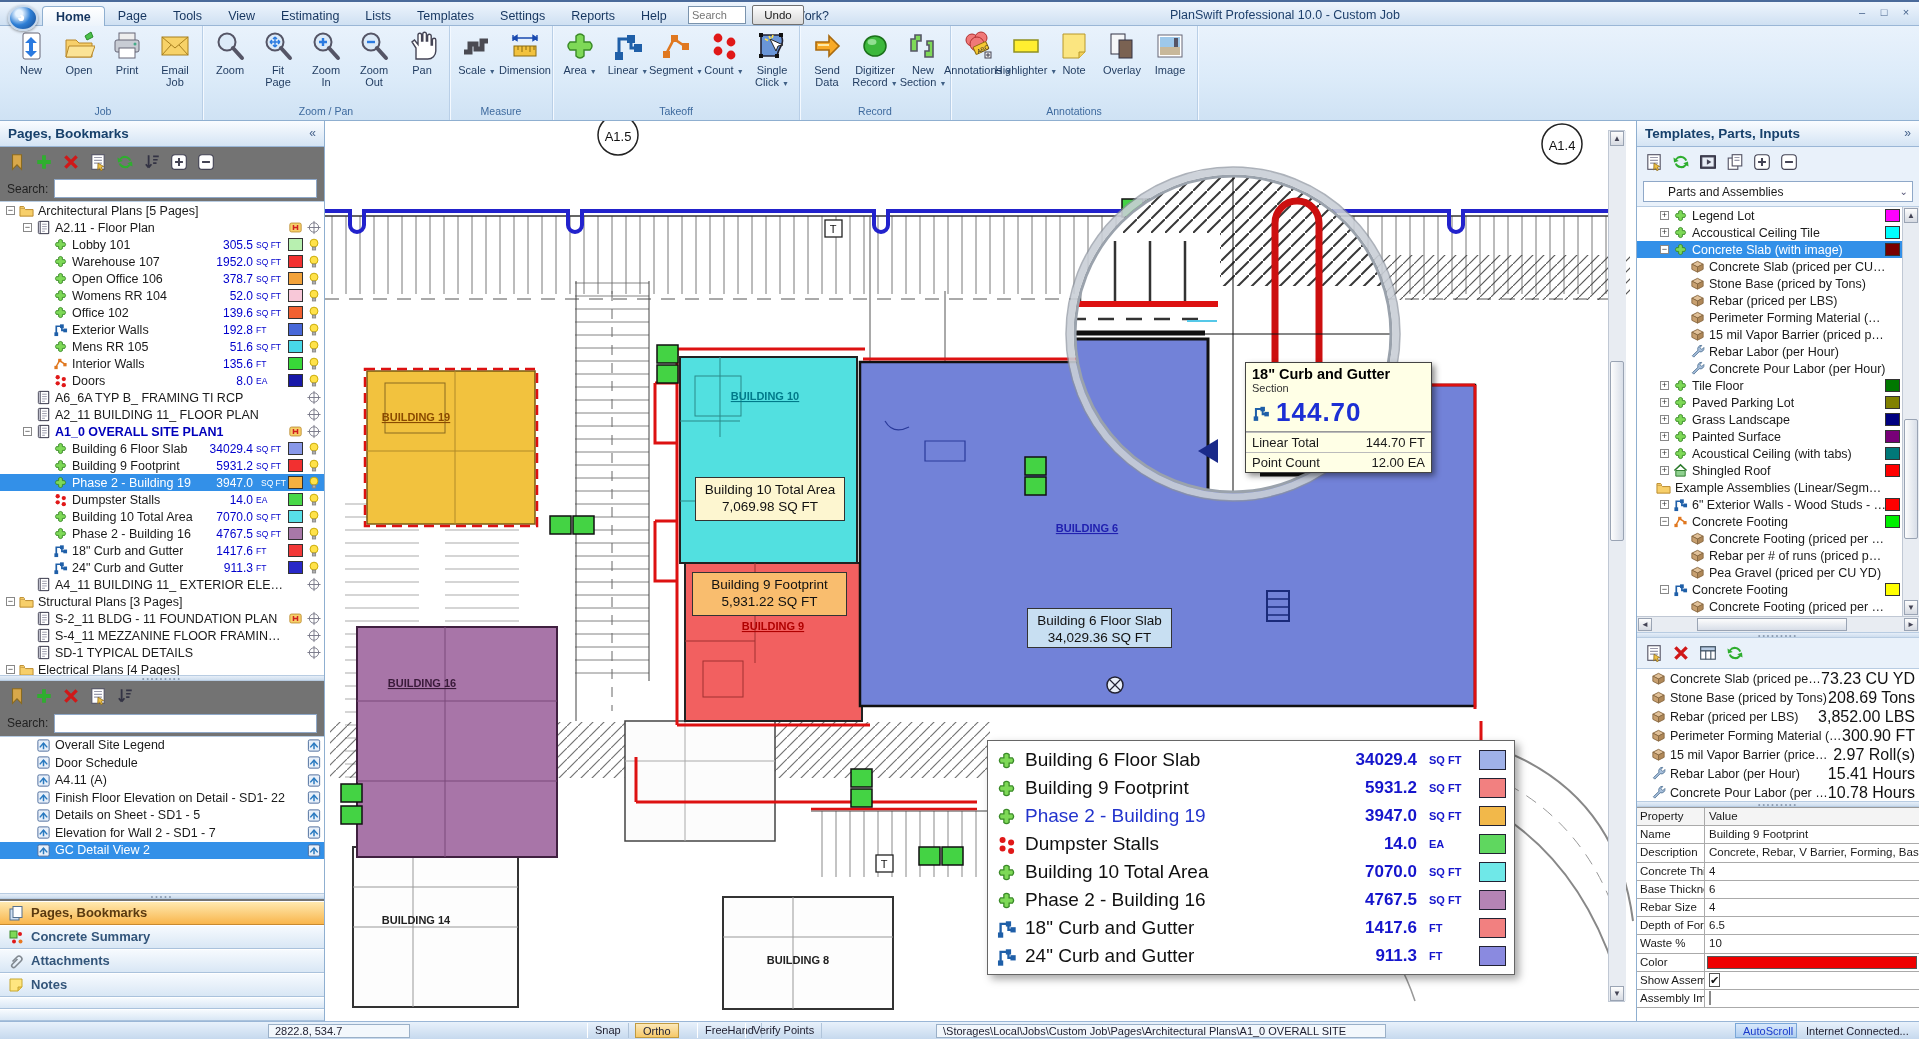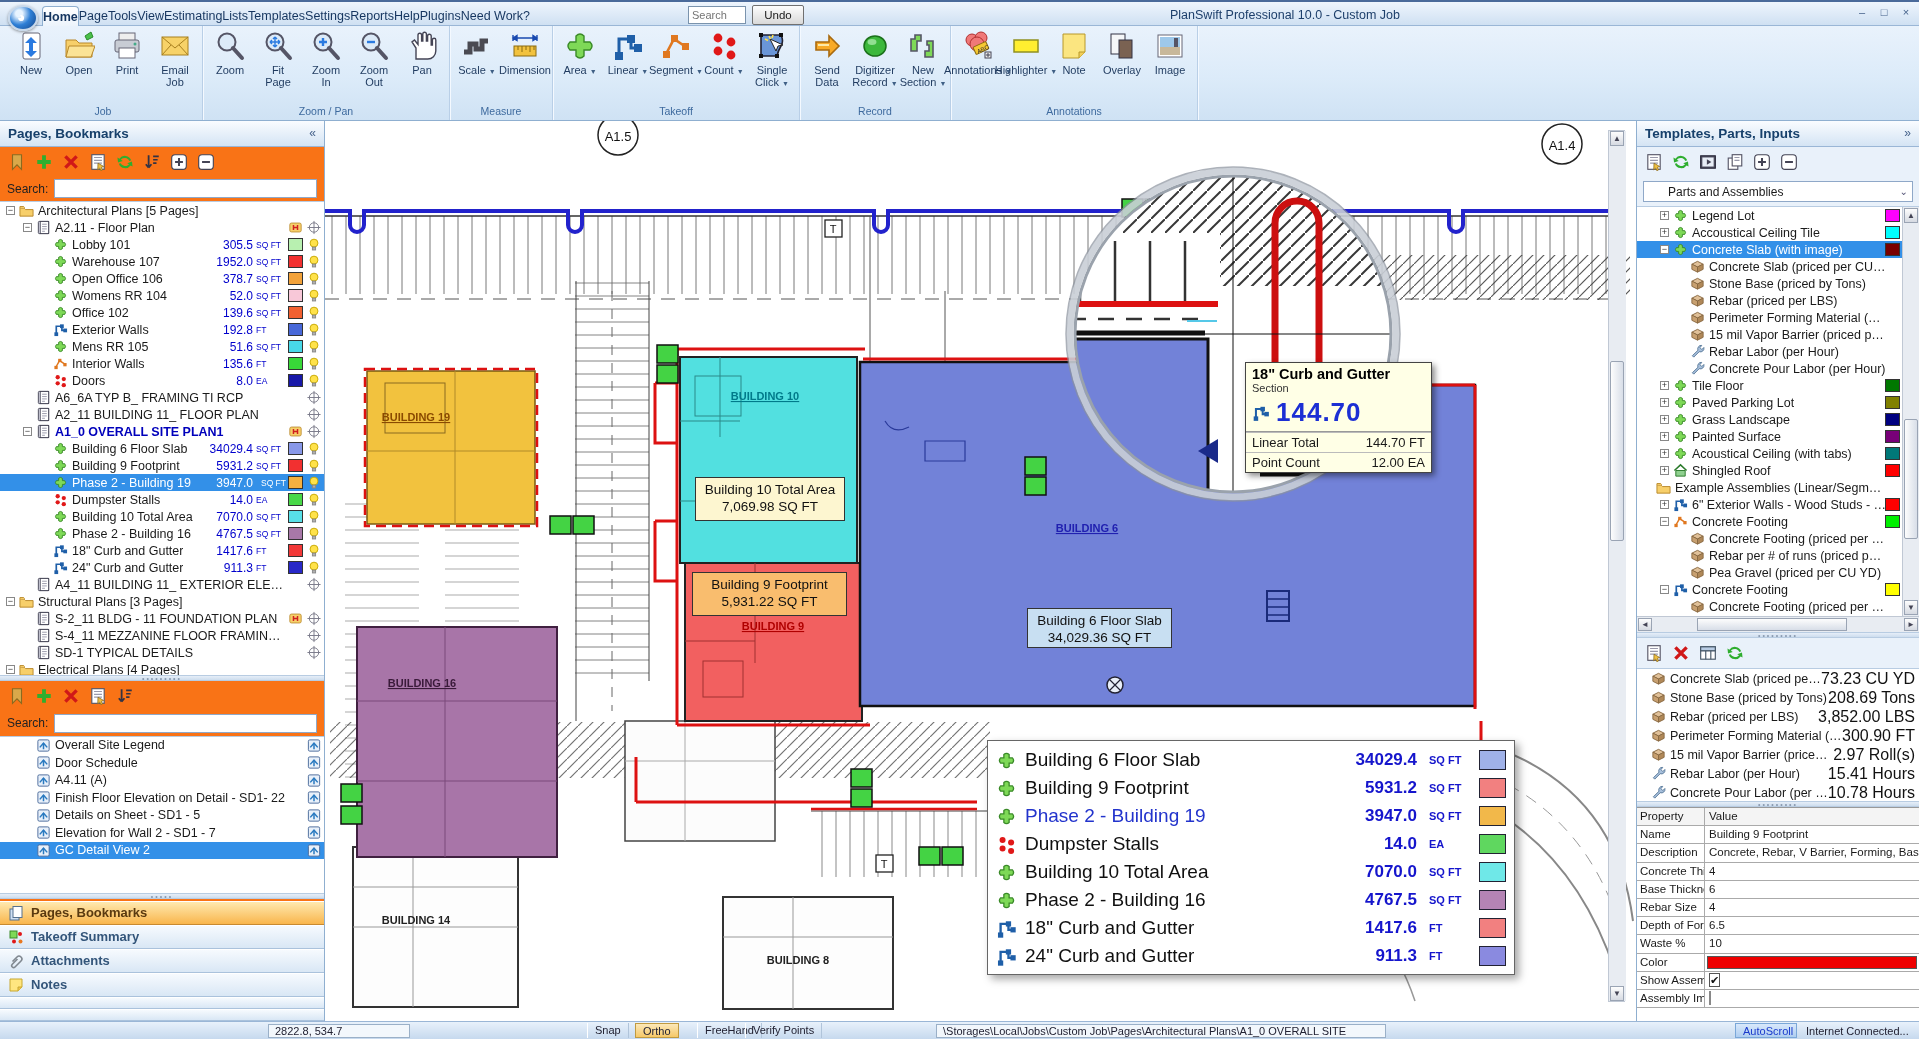--- a/index.html
+++ b/index.html
@@ -16,7 +16,7 @@
     border:2px solid #c8d8ea; box-shadow:0 1px 3px rgba(0,0,0,.4); z-index:5;}
   .logo span{position:absolute;left:7px;top:2px;color:#fff;font-weight:bold;font-size:14px;}
   .tabs { position:absolute; left:42px; top:4px; height:22px; display:flex; }
-  .tab { padding:3px 0 2px; font-size:12.5px; color:#15355f; cursor:default; white-space:nowrap; }
+  .tab { padding:3px 13px 2px; font-size:12.5px; color:#15355f; cursor:default; white-space:nowrap; }
   .tab.active { background:linear-gradient(#ffffff,#eaf2fb); border:1px solid #8fafd0; border-bottom:none;
     border-radius:4px 4px 0 0; font-weight:bold; }
   .tb-search { position:absolute; left:688px; top:4px; width:58px; height:18px; border:1px solid #7a93ad;

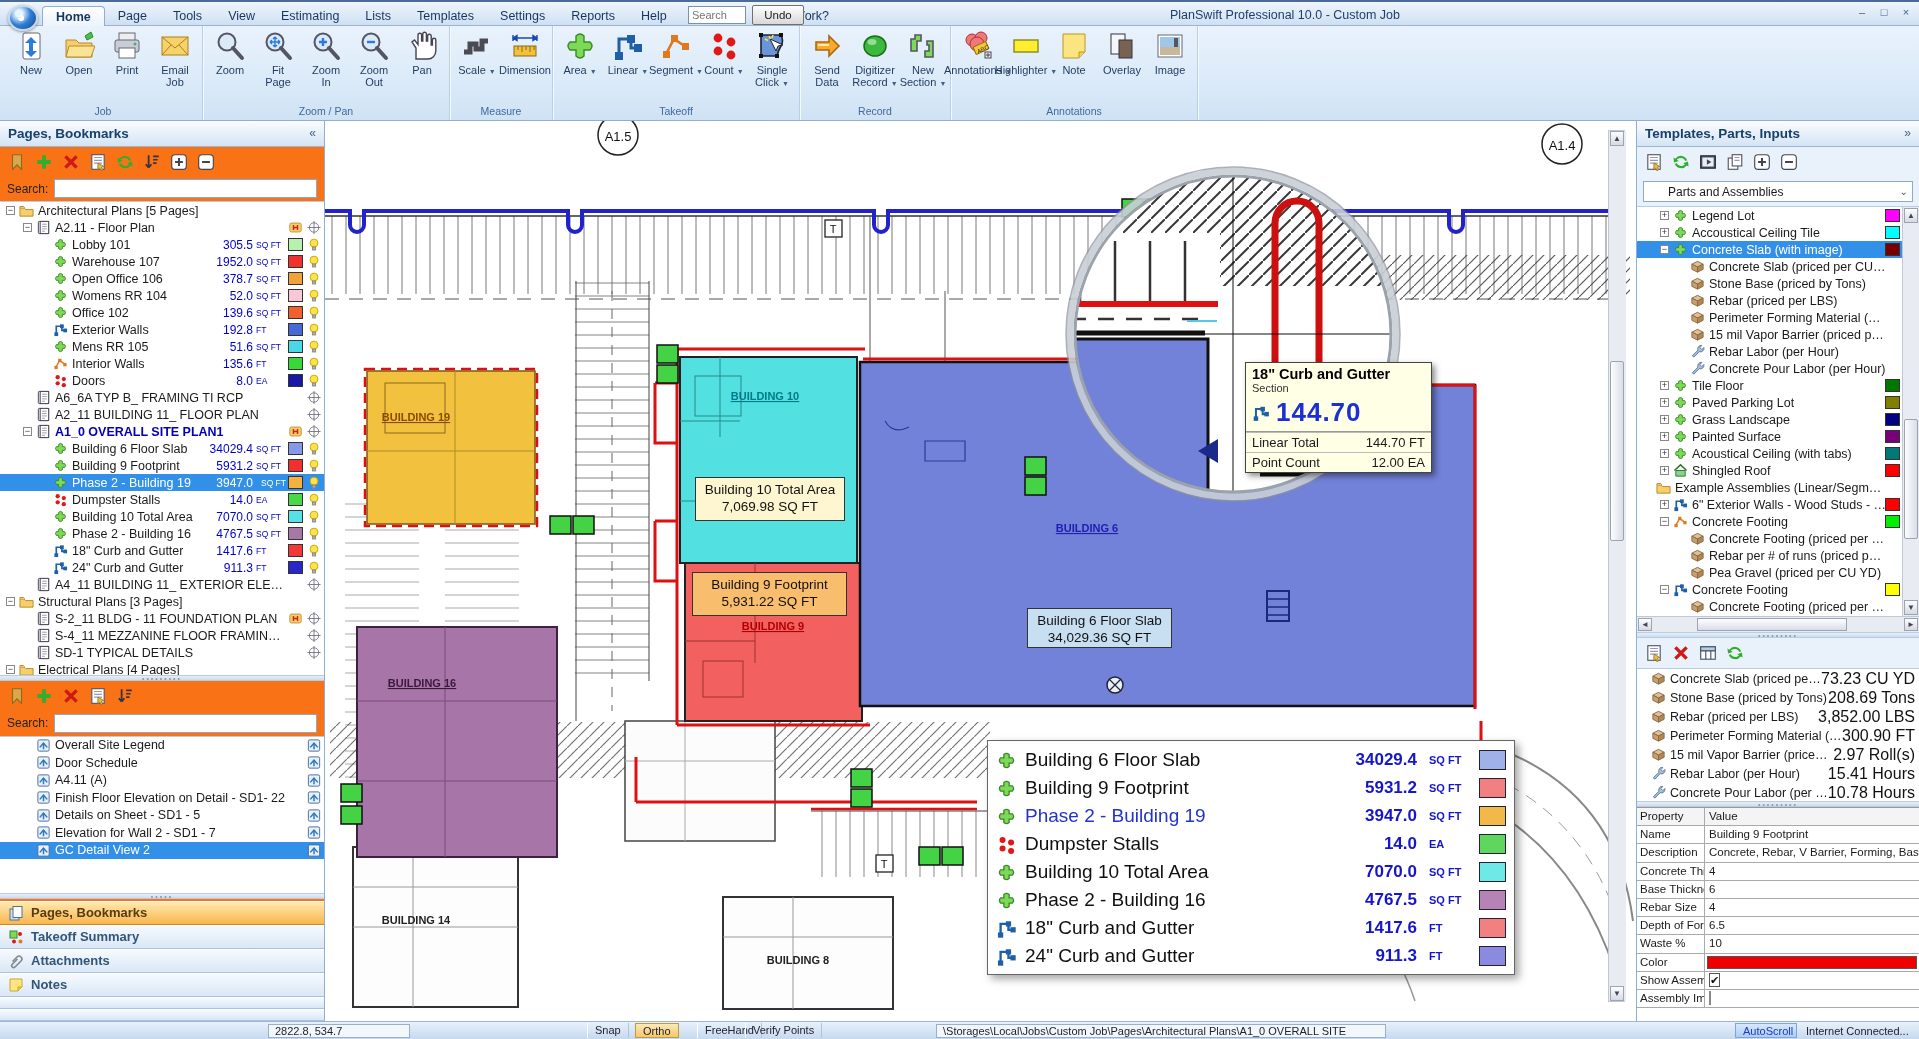--- a/index.html
+++ b/index.html
@@ -52,7 +52,7 @@
     font-size:7px; line-height:5px; letter-spacing:2px; border-top:1px solid #b8cce2; border-bottom:1px solid #b8cce2;}
 
   
-  .left-panel { position:absolute; left:0; top:121px; width:325px; height:900px; background:#f97316;
+  .left-panel { position:absolute; left:0; top:121px; width:325px; height:900px; background:#737373;
     border-right:1px solid #8fafd0; overflow:hidden;text-decoration:underline;}
   .lp-body { position:absolute; top:26px; left:0; right:0; bottom:0; display:flex; flex-direction:column;}
   .treebox { background:#fff; border-top:1px solid #b8cce2; overflow:hidden; position:relative;}

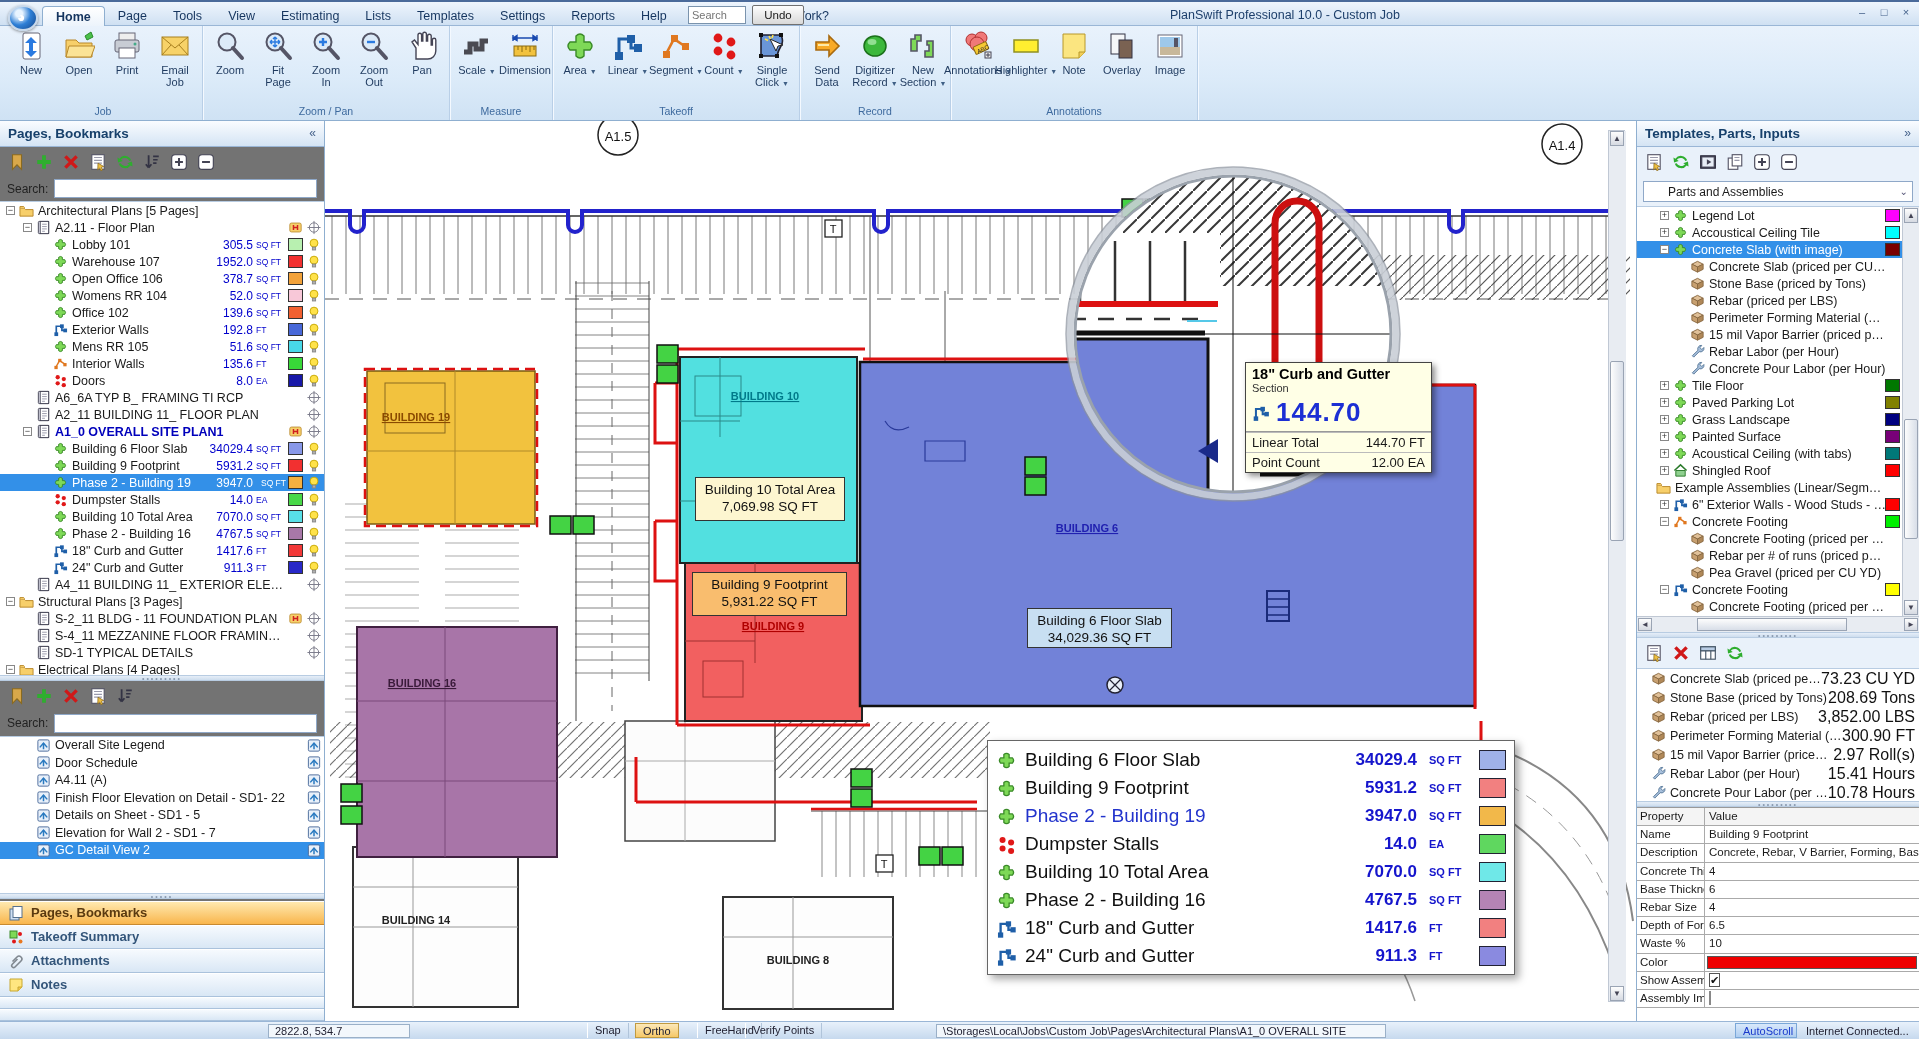--- a/index.html
+++ b/index.html
@@ -1017,7 +1017,7 @@
                 <circle cx="6" cy="12.5" r="2" fill="#e01818"></circle>
                 <circle cx="12.5" cy="12.5" r="2" fill="#e87820"></circle>
               </svg></span>
-   <span>Takeoff Summary</span>
+   <span>Concrete Summary</span>
           </div>
           <div class="navbtn">
    <span class="nicon"><svg viewBox="0 0 16 16" width="100%" height="100%">

